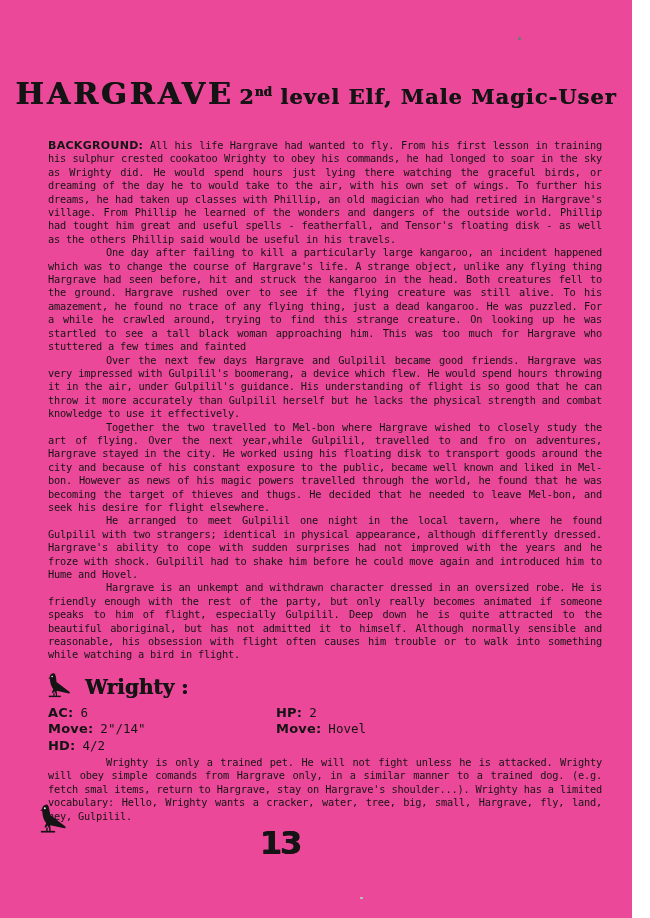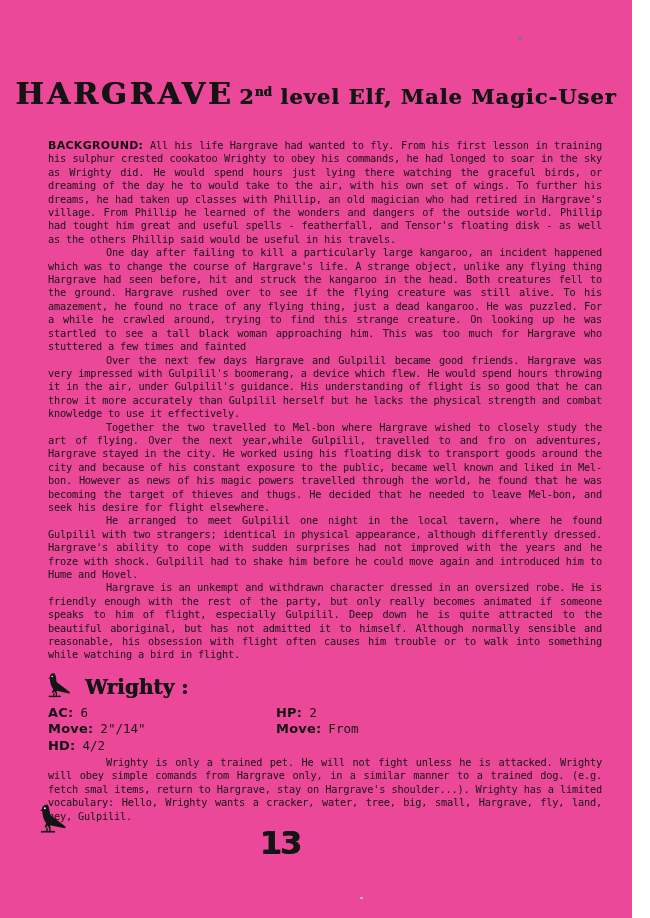--- a/index.html
+++ b/index.html
@@ -137,7 +137,7 @@
         </div>
         <div class="srow">
           <div class="scell"><b>Move:</b><span>2"/14"</span></div>
-          <div class="scell right"><b>Move:</b><span>From</span></div>
+          <div class="scell right"><b>Move:</b><span>Hovel</span></div>
         </div>
         <div class="srow">
           <div class="scell"><b>HD:</b><span>4/2</span></div>

